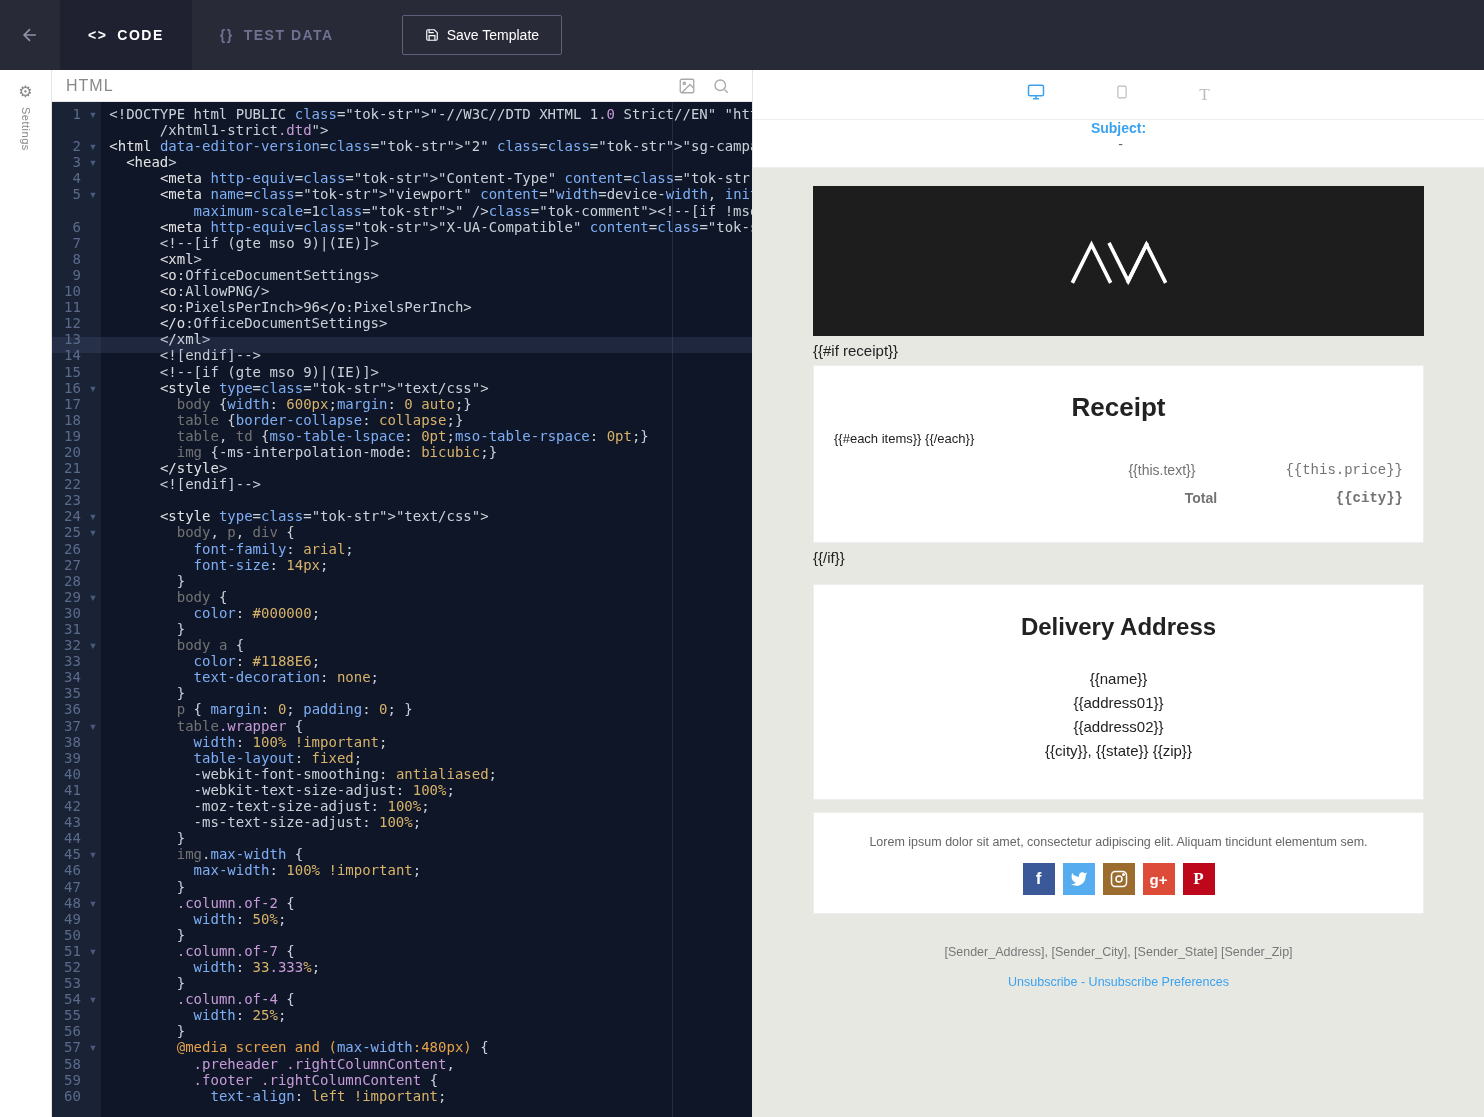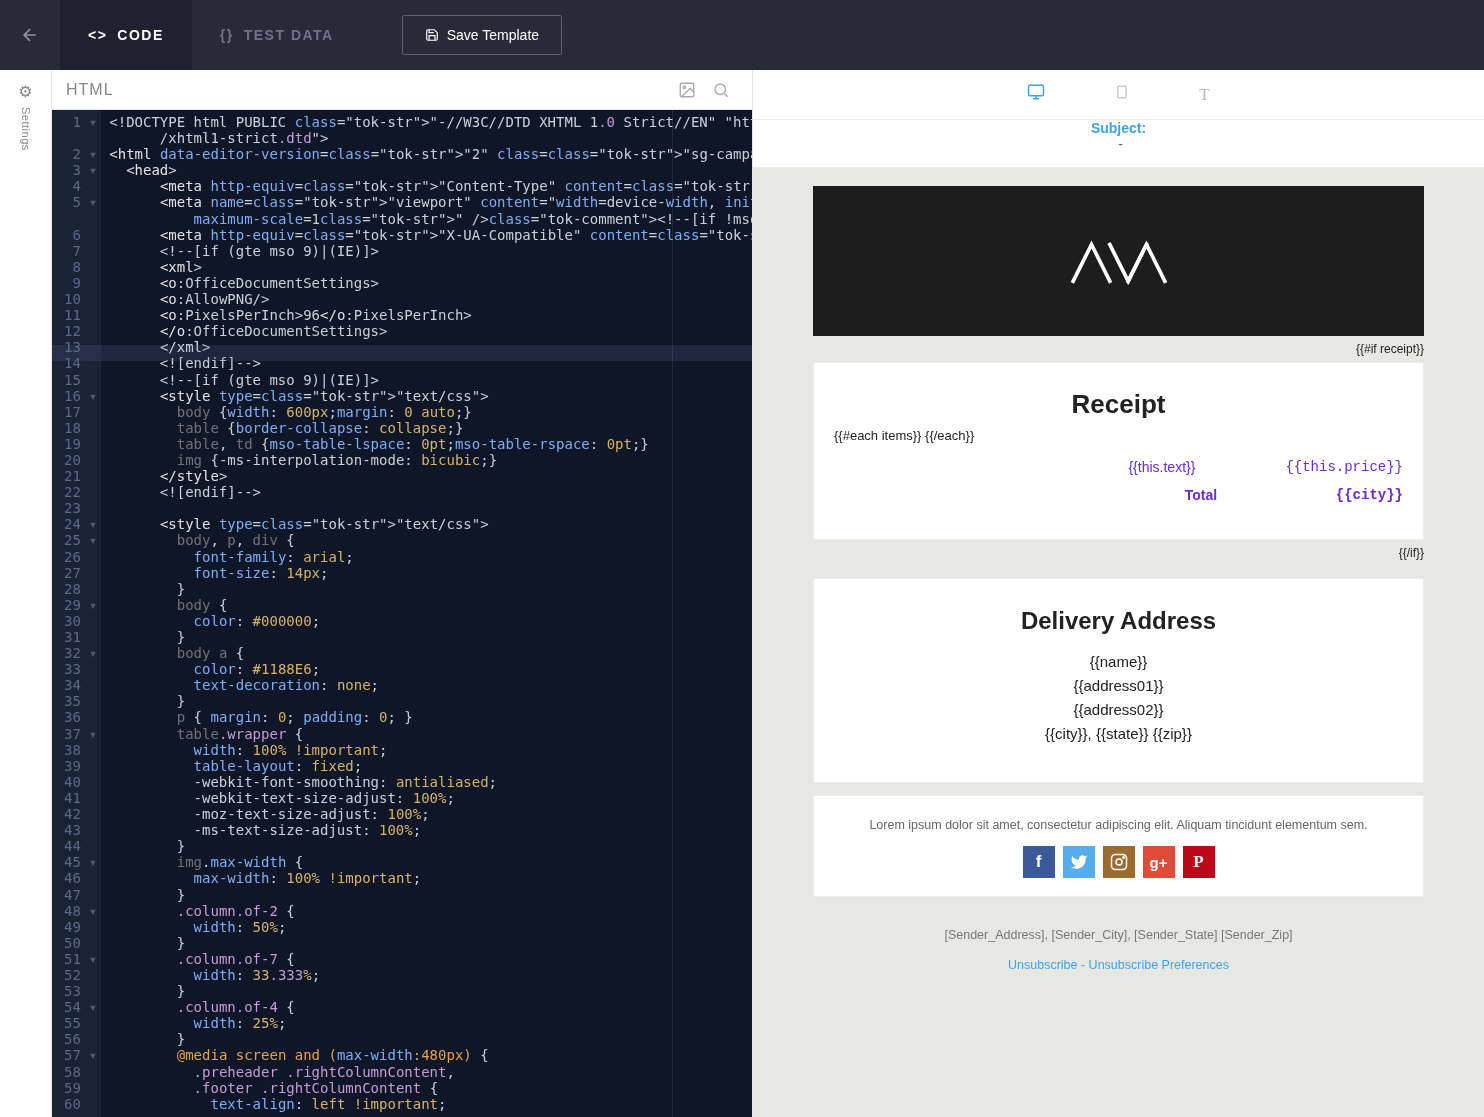--- a/index.html
+++ b/index.html
@@ -22,7 +22,7 @@
 
 
 .editor-panel { width: 700px; display: flex; flex-direction: column; }
-.editor-head { height: 40px; background: #fff; border-bottom: 1px solid #e5e5e5; display: flex; align-items: center; padding: 0 14px; }
+.editor-head { height: 32px; background: #fff; border-bottom: 1px solid #e5e5e5; display: flex; align-items: center; padding: 0 14px; }
 .editor-head .title { color: #888; font-size: 16px; letter-spacing: 1px; flex: 1; }
 .editor-head .hicon { width: 34px; height: 34px; display: flex; align-items: center; justify-content: center; color: #aaa; cursor: pointer; }
 .code-area { flex: 1; background: #0f1628; display: flex; font-family: "Menlo", "Consolas", monospace; font-size: 14px; overflow: hidden; line-height: 1.15; position: relative; }

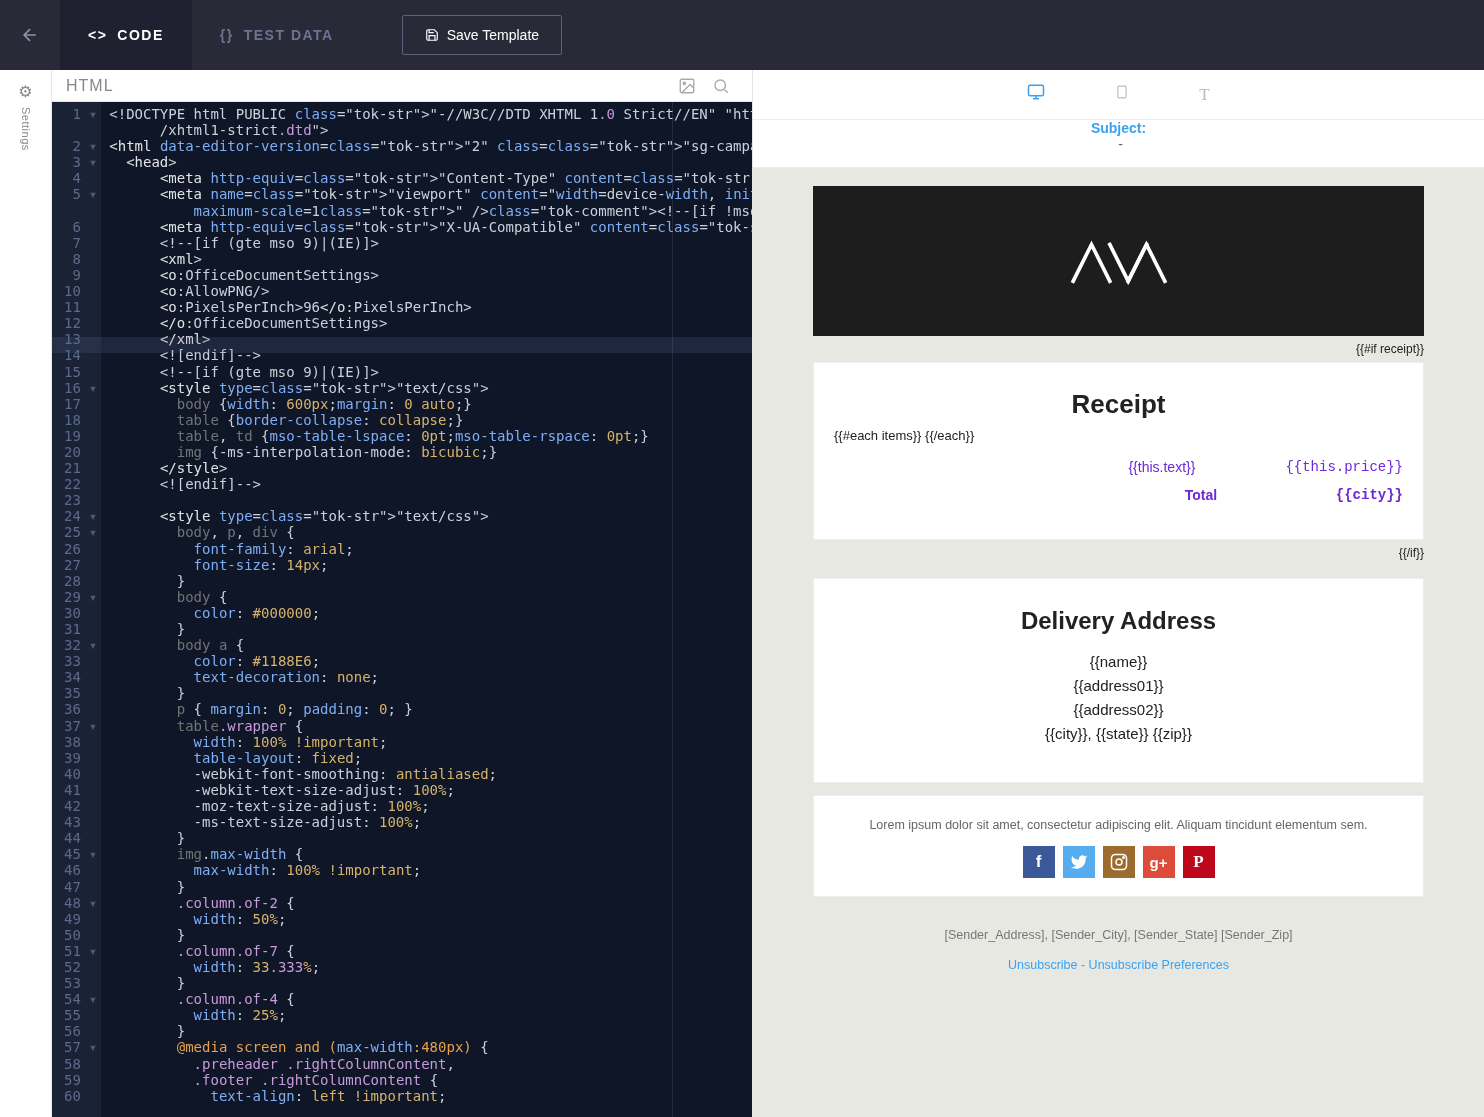--- a/index.html
+++ b/index.html
@@ -52,7 +52,7 @@
 .email { background: #e8e8e3; }
 .hero { background: #1d1d1d; height: 150px; display: flex; align-items: center; justify-content: center; }
 .hero svg { width: 110px; height: 60px; }
-.sect-label { background: #e8e8e3; font-size: 12px; color: #222; padding: 6px 0; text-align: right; }
+.sect-label { background: #e8e8e3; font-size: 15px; color: #222; padding: 6px 0; }
 .receipt-box { background: #fff; padding: 26px 20px 30px; border: 1px solid #eee; }
 .receipt-box h2 { text-align: center; font-size: 26px; font-weight: 700; color: #222; margin-bottom: 8px; }
 .each-row { font-size: 13px; color: #222; padding-bottom: 10px; }

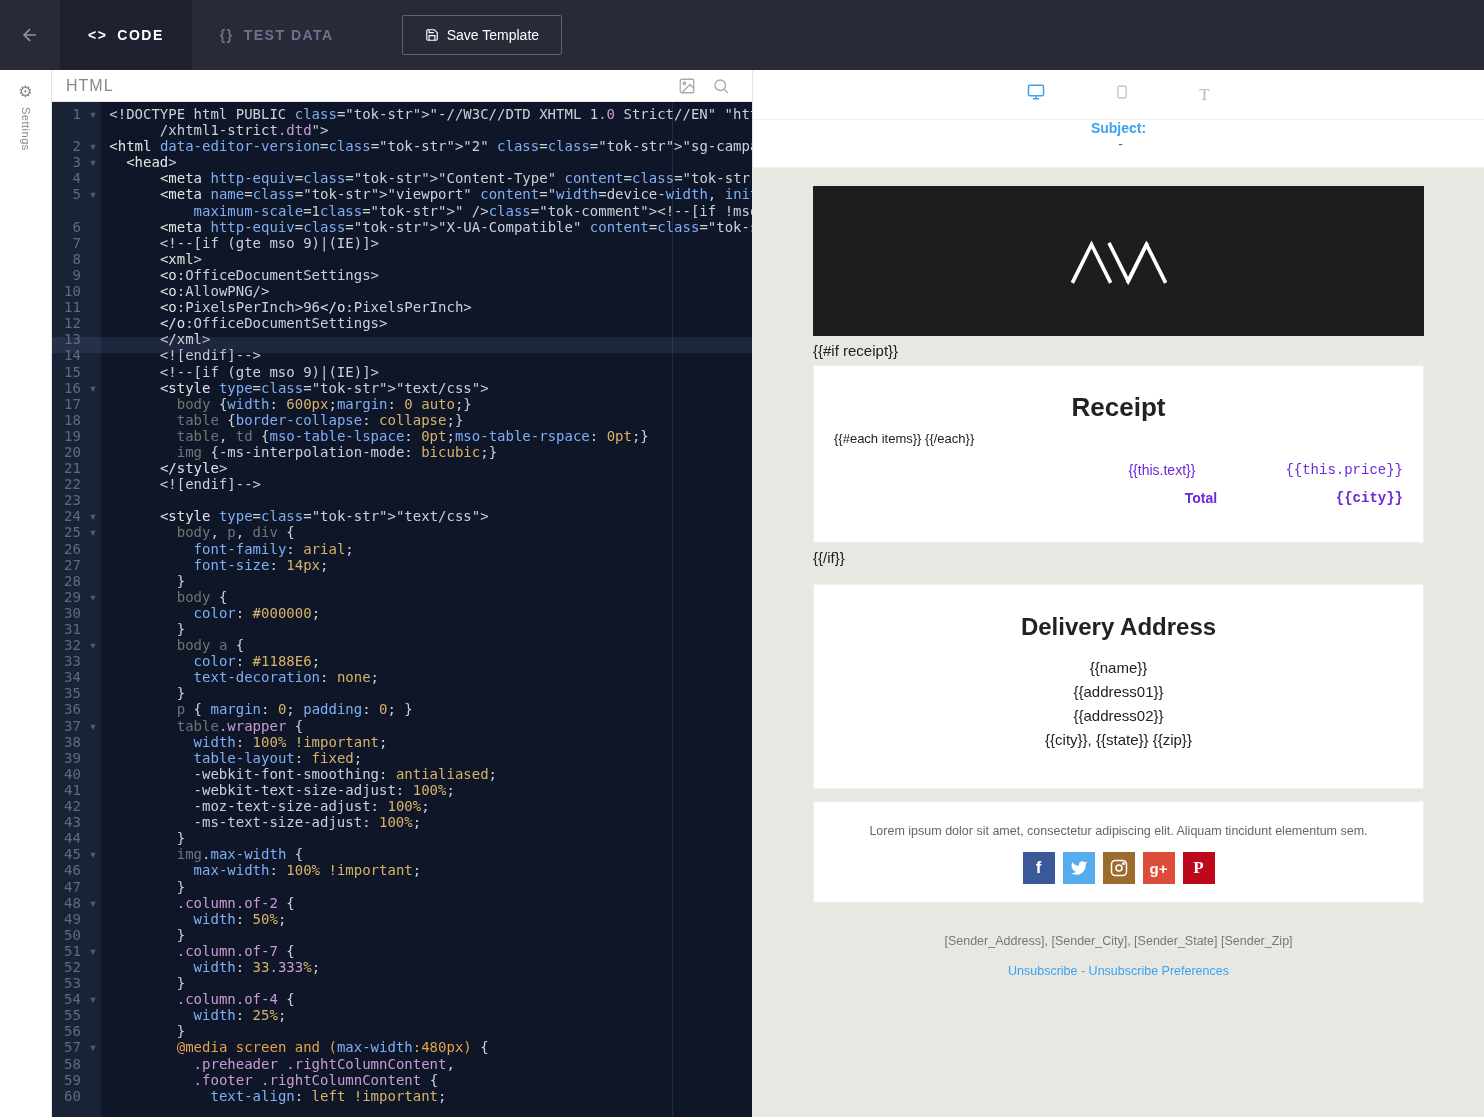--- a/index.html
+++ b/index.html
@@ -56,7 +56,7 @@
 .receipt-box { background: #fff; padding: 26px 20px 30px; border: 1px solid #eee; }
 .receipt-box h2 { text-align: center; font-size: 26px; font-weight: 700; color: #222; margin-bottom: 8px; }
 .each-row { font-size: 13px; color: #222; padding-bottom: 10px; }
-.itm-row { display: flex; font-size: 14px; color: #6d28d9; padding: 6px 0; }
+.itm-row { display: flex; font-size: 14px; color: #737373; padding: 6px 0; }
 .itm-row .l { flex: 1.2; }
 .itm-row .m { flex: 1; text-align: right; padding-right: 90px; }
 .itm-row .r { text-align: right; flex: .55; font-family: Liberation Mono, monospace; }

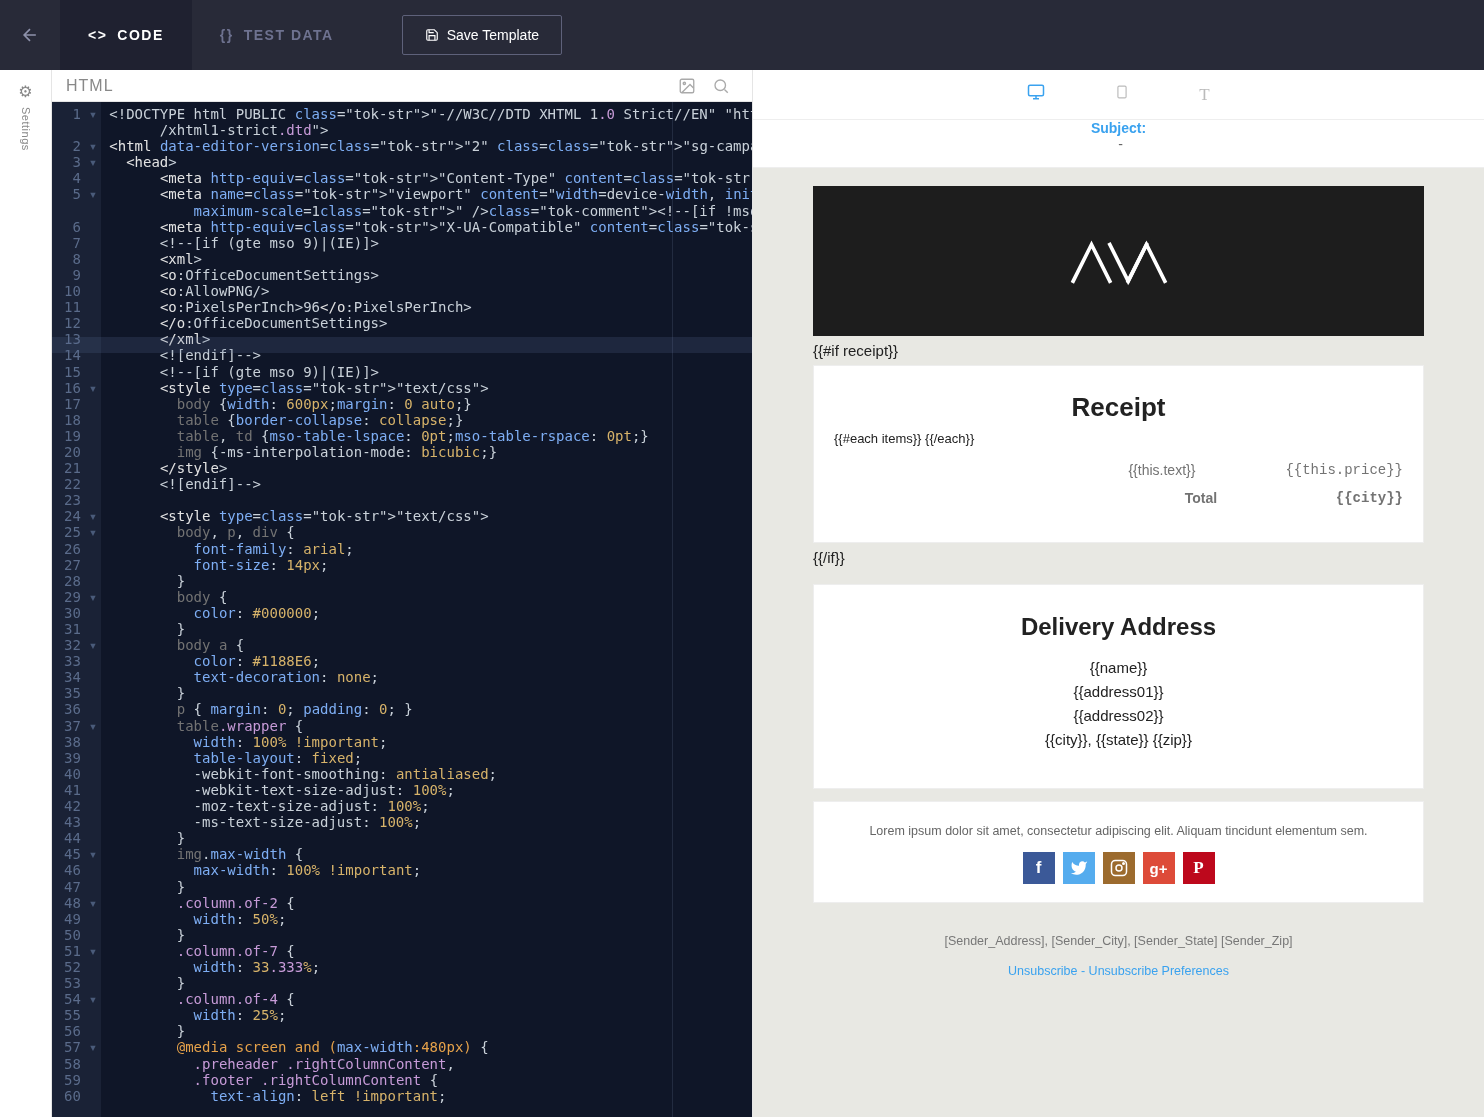--- a/index.html
+++ b/index.html
@@ -62,7 +62,7 @@
 .itm-row .r { text-align: right; flex: .55; font-family: Liberation Mono, monospace; }
 .itm-row.total .m, .itm-row.total .r { font-weight: 700; }
 .delivery-box { background: #fff; padding: 28px 20px 36px; border: 1px solid #eee; margin-top: 12px; }
-.delivery-box h2 { text-align: center; font-size: 24px; font-weight: 700; color: #222; margin-bottom: 15px; }
+.delivery-box h2 { text-align: center; font-size: 24px; font-weight: 700; color: #222; margin-bottom: 26px; }
 .addr { text-align: center; font-size: 15px; color: #222; line-height: 1.6; }
 .footer-box { background: #fff; border: 1px solid #eee; margin-top: 12px; padding: 22px 20px 18px; text-align: center; }
 .footer-box .lorem { font-size: 12.5px; color: #666; margin-bottom: 14px; }

